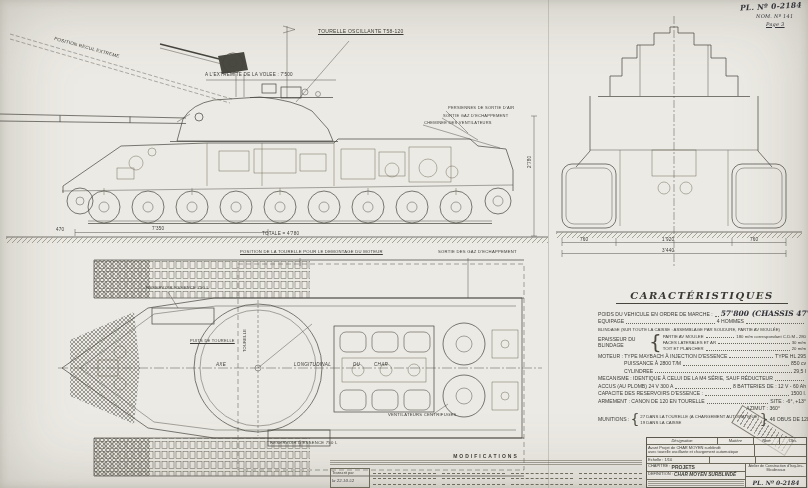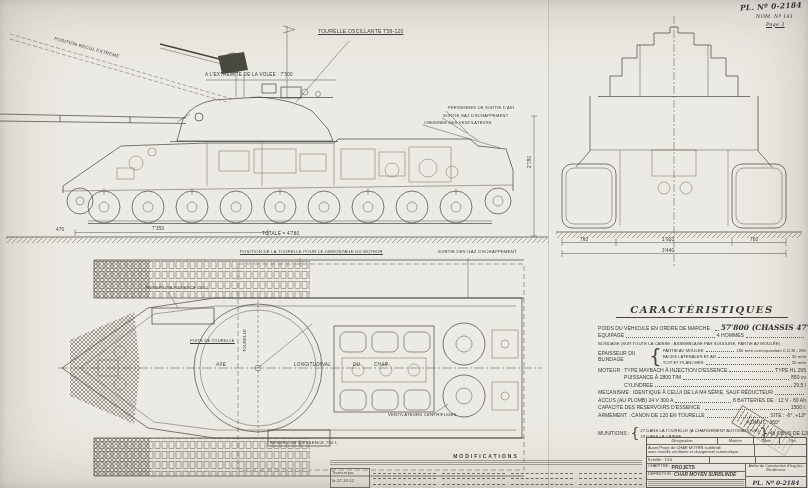--- a/index.html
+++ b/index.html
@@ -15,7 +15,7 @@
   
   #chars{position:absolute;left:598px;top:291px;width:208px;}
   #chars .ttl{font:italic 700 10px/1 "DejaVu Serif",serif;letter-spacing:1.5px;text-align:center;
-    border-bottom:1px solid #47453e;padding-bottom:2px;margin:14px 18px 6px 18px;color:#3a3933;}
+    border-bottom:1px solid #47453e;padding-bottom:2px;margin:0 18px 6px 18px;color:#3a3933;}
   .crow{display:flex;align-items:flex-end;margin-bottom:1.7px;font-size:5.1px;line-height:1.15;}
   .crow .lab{white-space:nowrap;text-transform:uppercase;}
   .crow .dots{flex:1;border-bottom:1px dotted #6a675c;margin:0 2px 1px 2px;min-width:4px;}

